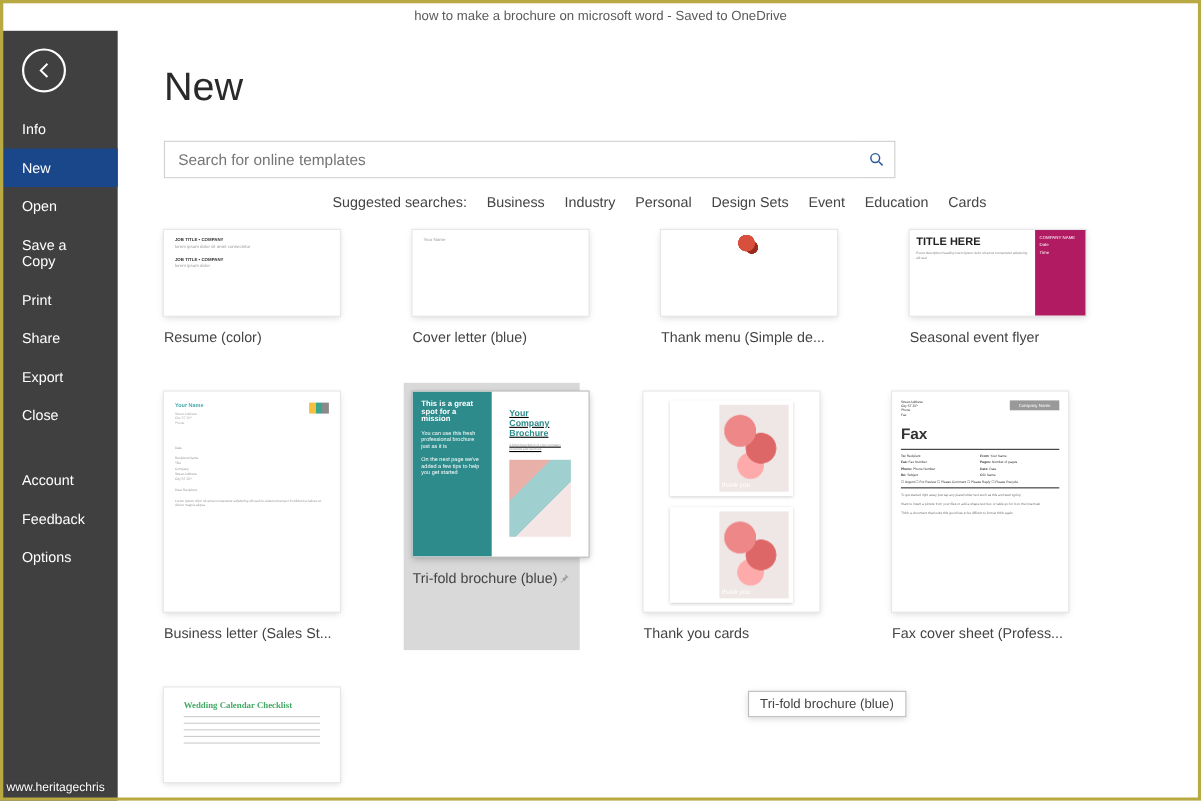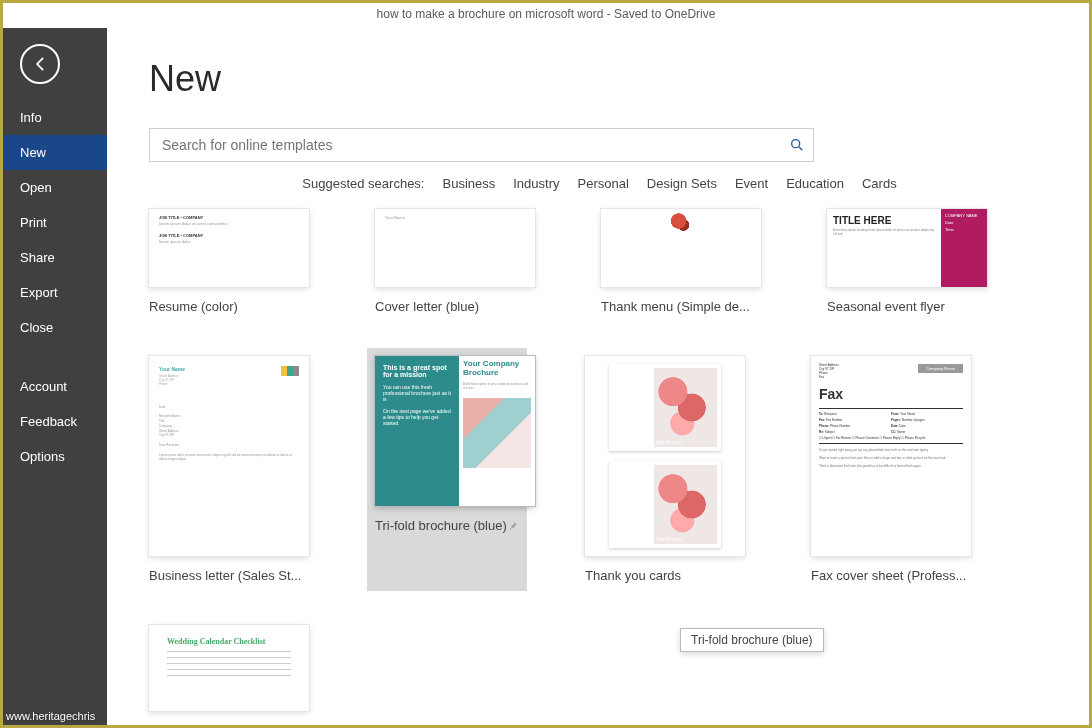--- a/index.html
+++ b/index.html
@@ -116,6 +116,7 @@
     <div class="side-item"><span>Info</span></div>
     <div class="side-item active"><span>New</span></div>
     <div class="side-item"><span>Open</span></div>
+    <div class="side-item"><span>Save a Copy</span></div>
     <div class="side-item"><span>Print</span></div>
     <div class="side-item"><span>Share</span></div>
     <div class="side-item"><span>Export</span></div>

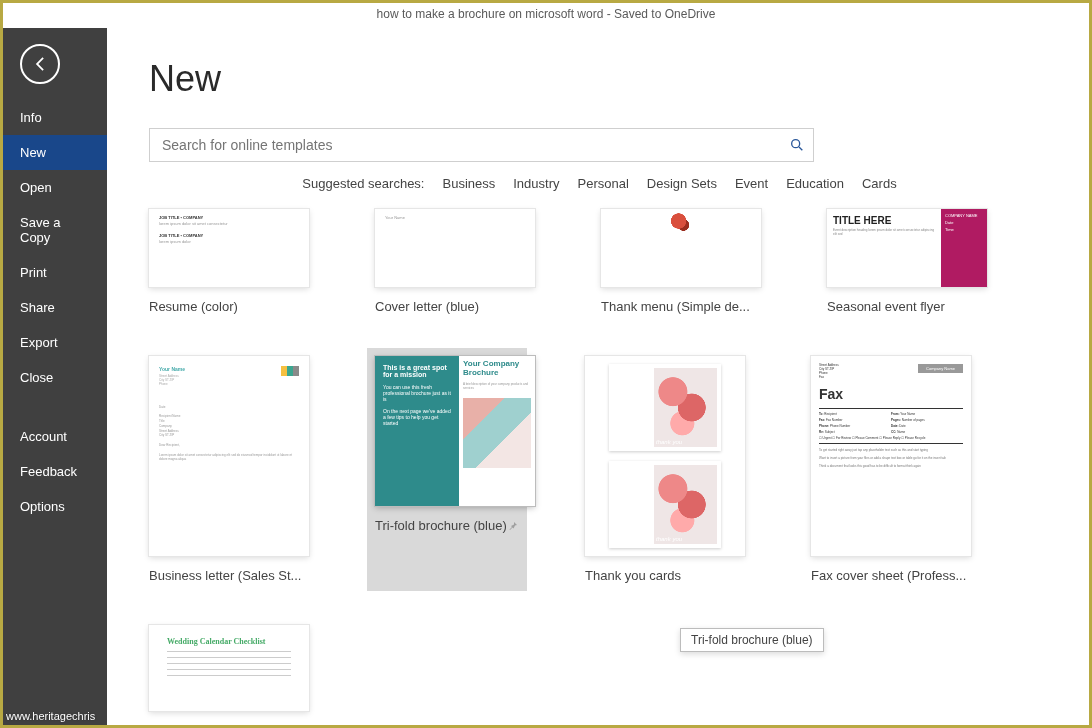--- a/index.html
+++ b/index.html
@@ -72,7 +72,7 @@
 .th-trifold { display:flex; height:100%; }
 .th-trifold .p1 { flex:1; background:#2e8b8b; color:#fff; padding:8px; font-size:5px; display:flex; flex-direction:column; gap:6px; }
 .th-trifold .p1 .big { font-size:7px; font-weight:600; }
-.th-trifold .p2 { flex:1; padding:4px; }
+.th-trifold .p2 { flex:1; padding:16px;text-decoration:underline; }
 .th-trifold .p2 .t { font-size:8px; font-weight:600; color:#2e8b8b; line-height:1.1; }
 .th-trifold .p2 .s { font-size:3px; color:#999; margin-top:4px; }
 .th-trifold .p2 .img { margin-top:8px; height:70px; background: linear-gradient(135deg,#e8b0a8 0 30%,#9fd0cf 30% 60%,#f3e6e4 60%); }

